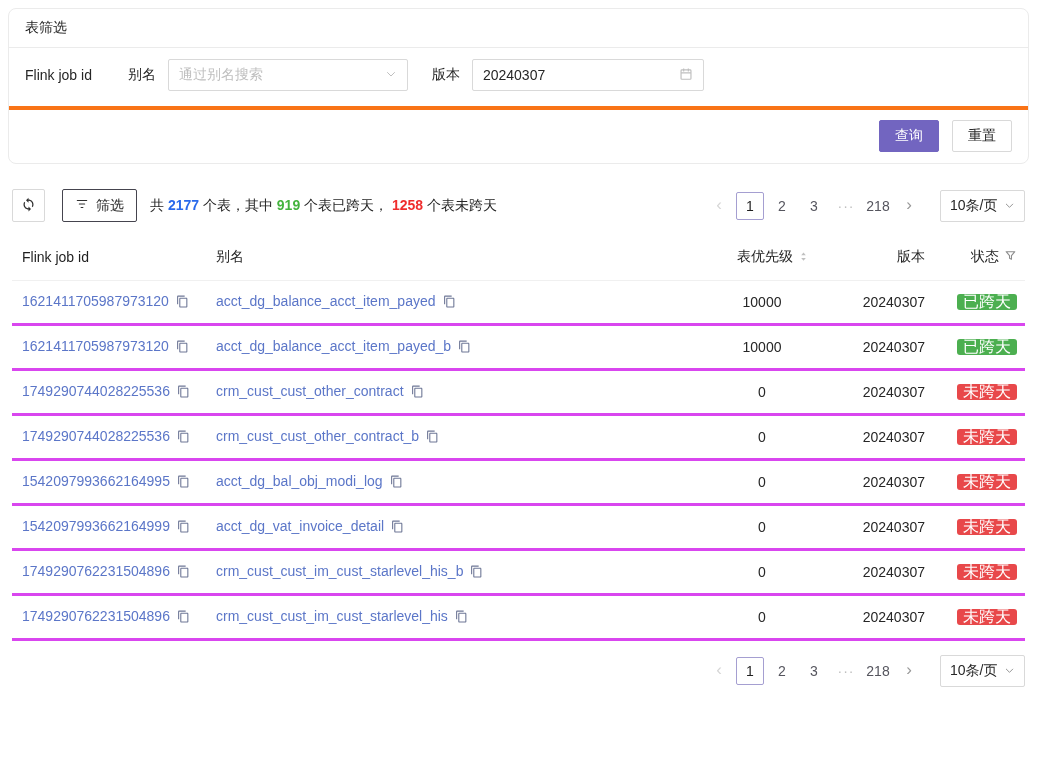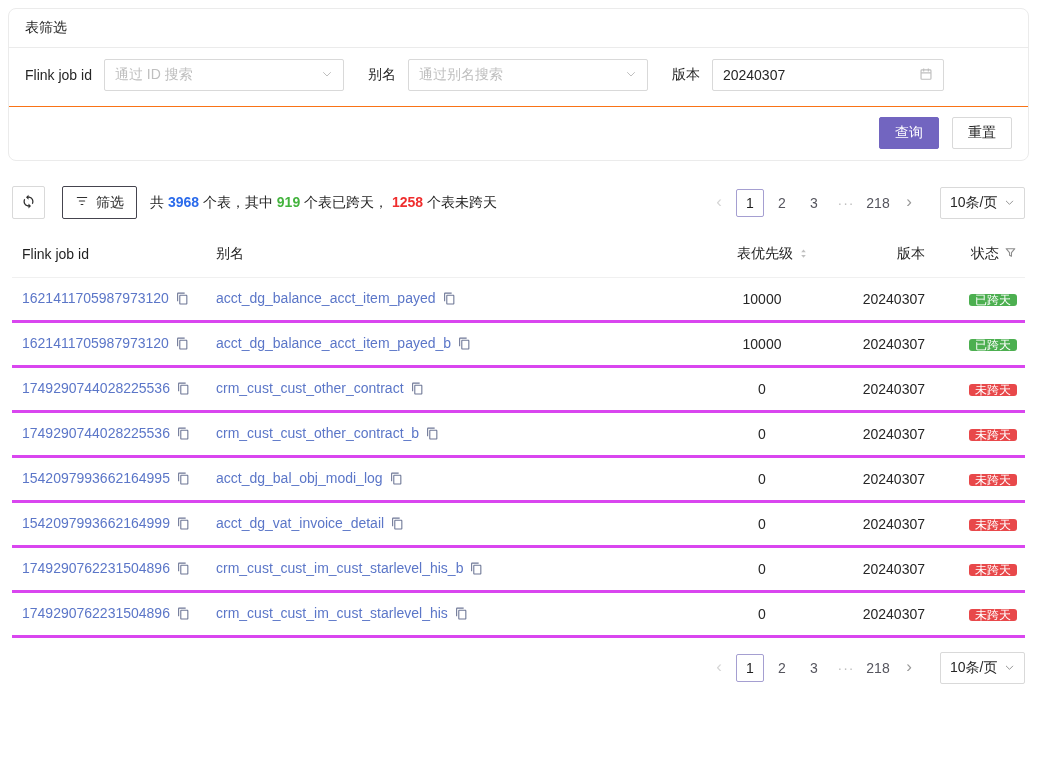--- a/index.html
+++ b/index.html
@@ -73,14 +73,6 @@
   <div class="card-body">
     <div class="field">
       <span class="field-label">Flink job id</span>
-      <div class="control w240">
-        <span class="ph">通过 ID 搜索</span>
-        <span>
-          <svg width="12" height="12" viewBox="0 0 24 24" fill="none" stroke="#bfbfbf" stroke-width="2" stroke-linecap="round">
-              <path d="M5 9l7 7 7-7"></path>
-            </svg>
-        </span>
-      </div>
     </div>
     <div class="field">
       <span class="field-label">别名</span>

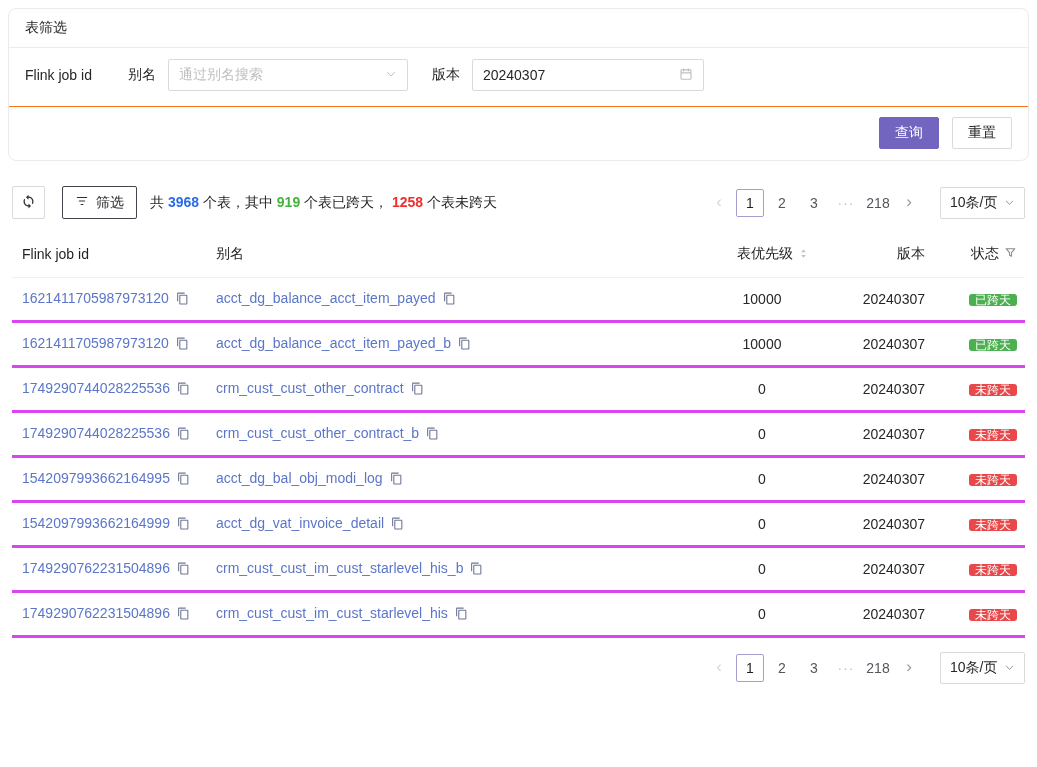--- a/index.html
+++ b/index.html
@@ -16,7 +16,7 @@
     border: 1px solid #d9d9d9; border-radius: 2px; padding: 0 10px; background: #fff; cursor: pointer; }
   .w240 { width: 240px; } .w232 { width: 232px; }
   .ph { color: #bfbfbf; }
-  .card-footer { display: flex; justify-content: flex-end; gap: 13px; padding: 10px 16px 11px; border-top: 1px solid #f97316; }
+  .card-footer { display: flex; justify-content: flex-end; gap: 13px; padding: 10px 16px 11px; border-top: 4px solid #f97316; }
   .btn { height: 32px; padding: 0 15px; border: 1px solid #d9d9d9; background: #fff; border-radius: 2px;
     font-size: 14px; color: #262626; cursor: pointer; font-family: inherit; }
   .btn-primary { background: var(--accent, #7265c0); border-color: var(--accent, #7265c0); color: #fff; }

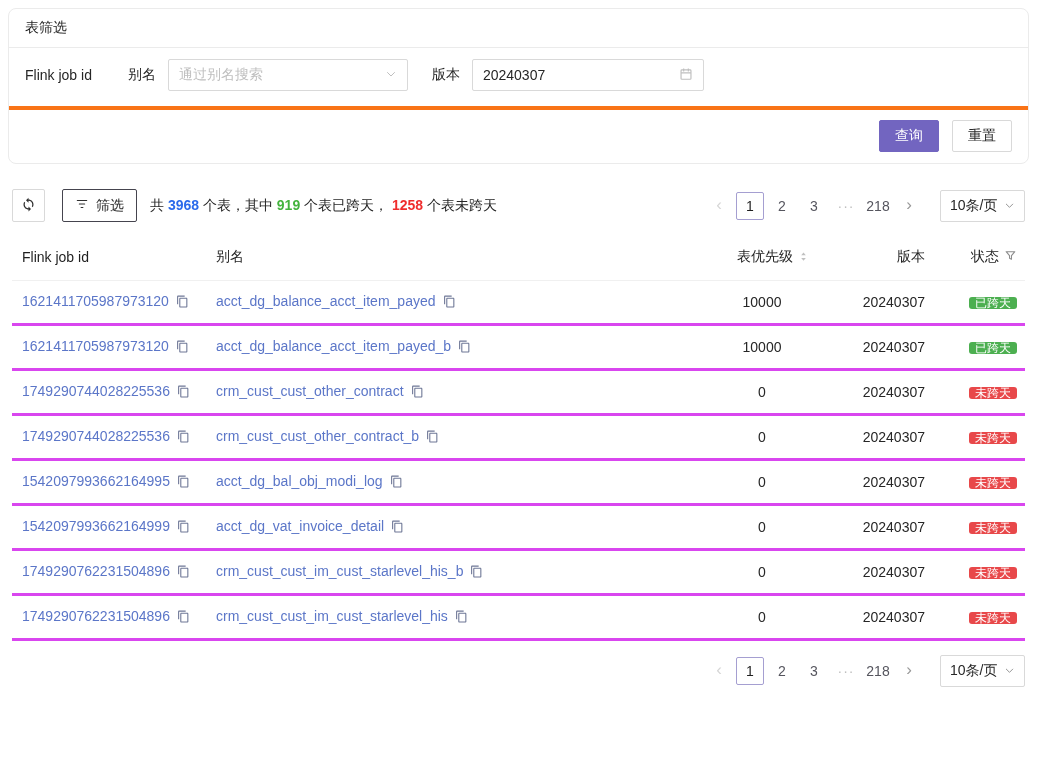--- a/index.html
+++ b/index.html
@@ -120,7 +120,7 @@
     </span>
     <span>筛选</span>
   </button>
-  <div class="summary"><span>共 </span><span class="num blue">3968</span><span> 个表，其中 </span><span class="num green">919</span><span> 个表已跨天， </span><span class="num red">1258</span><span> 个表未跨天</span></div>
+  <div class="summary"><span>共 </span><span class="num blue">2177</span><span> 个表，其中 </span><span class="num green">919</span><span> 个表已跨天， </span><span class="num red">1258</span><span> 个表未跨天</span></div>
   <div class="flex-spacer"></div>
   <div class="pagination">
       <span class="pg-arrow disabled">‹</span>

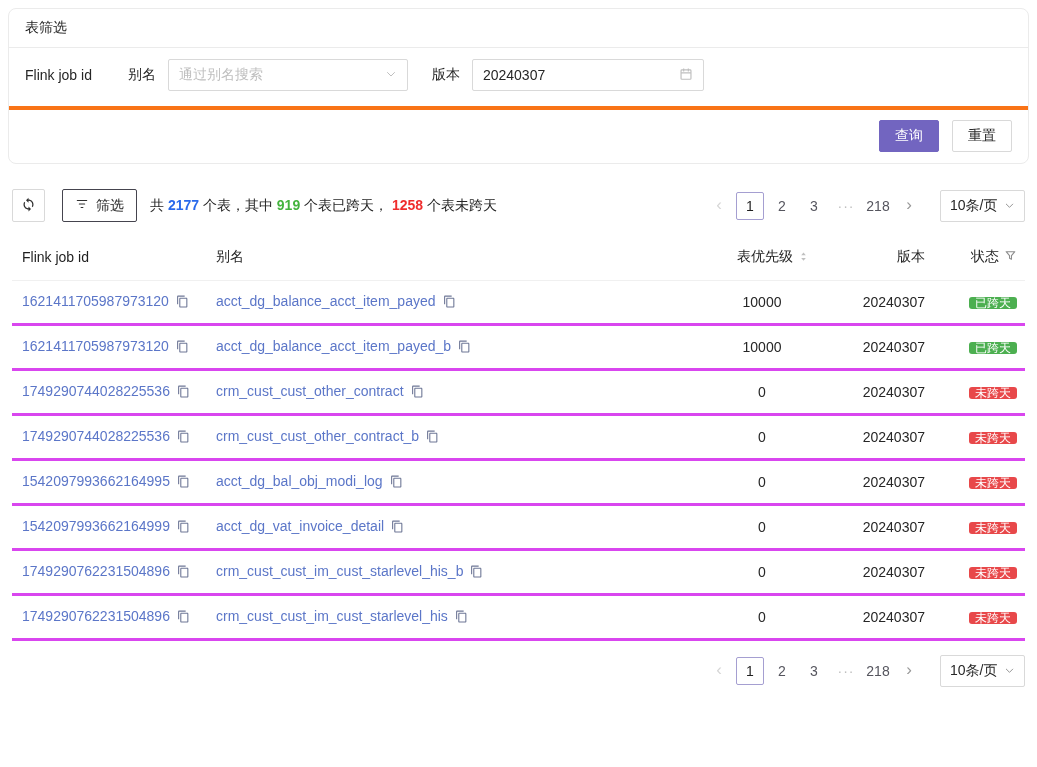--- a/index.html
+++ b/index.html
@@ -59,7 +59,7 @@
   .link { color: var(--link, #5b76c8); cursor: pointer; }
   .copy-btn { margin-left: 7px; display: inline-block; vertical-align: -2px; cursor: pointer; }
   .badge { display: inline-block; min-width: 44px; text-align: center; padding: 0 6px; border-radius: 3px;
-    color: #fff; font-size: 12px; line-height: 1; }
+    color: #fff; font-size: 16px; line-height: 1; }
 
   .bottom-bar { display: flex; align-items: center; justify-content: flex-end; margin: 14px 12px 0; }
 </style>

